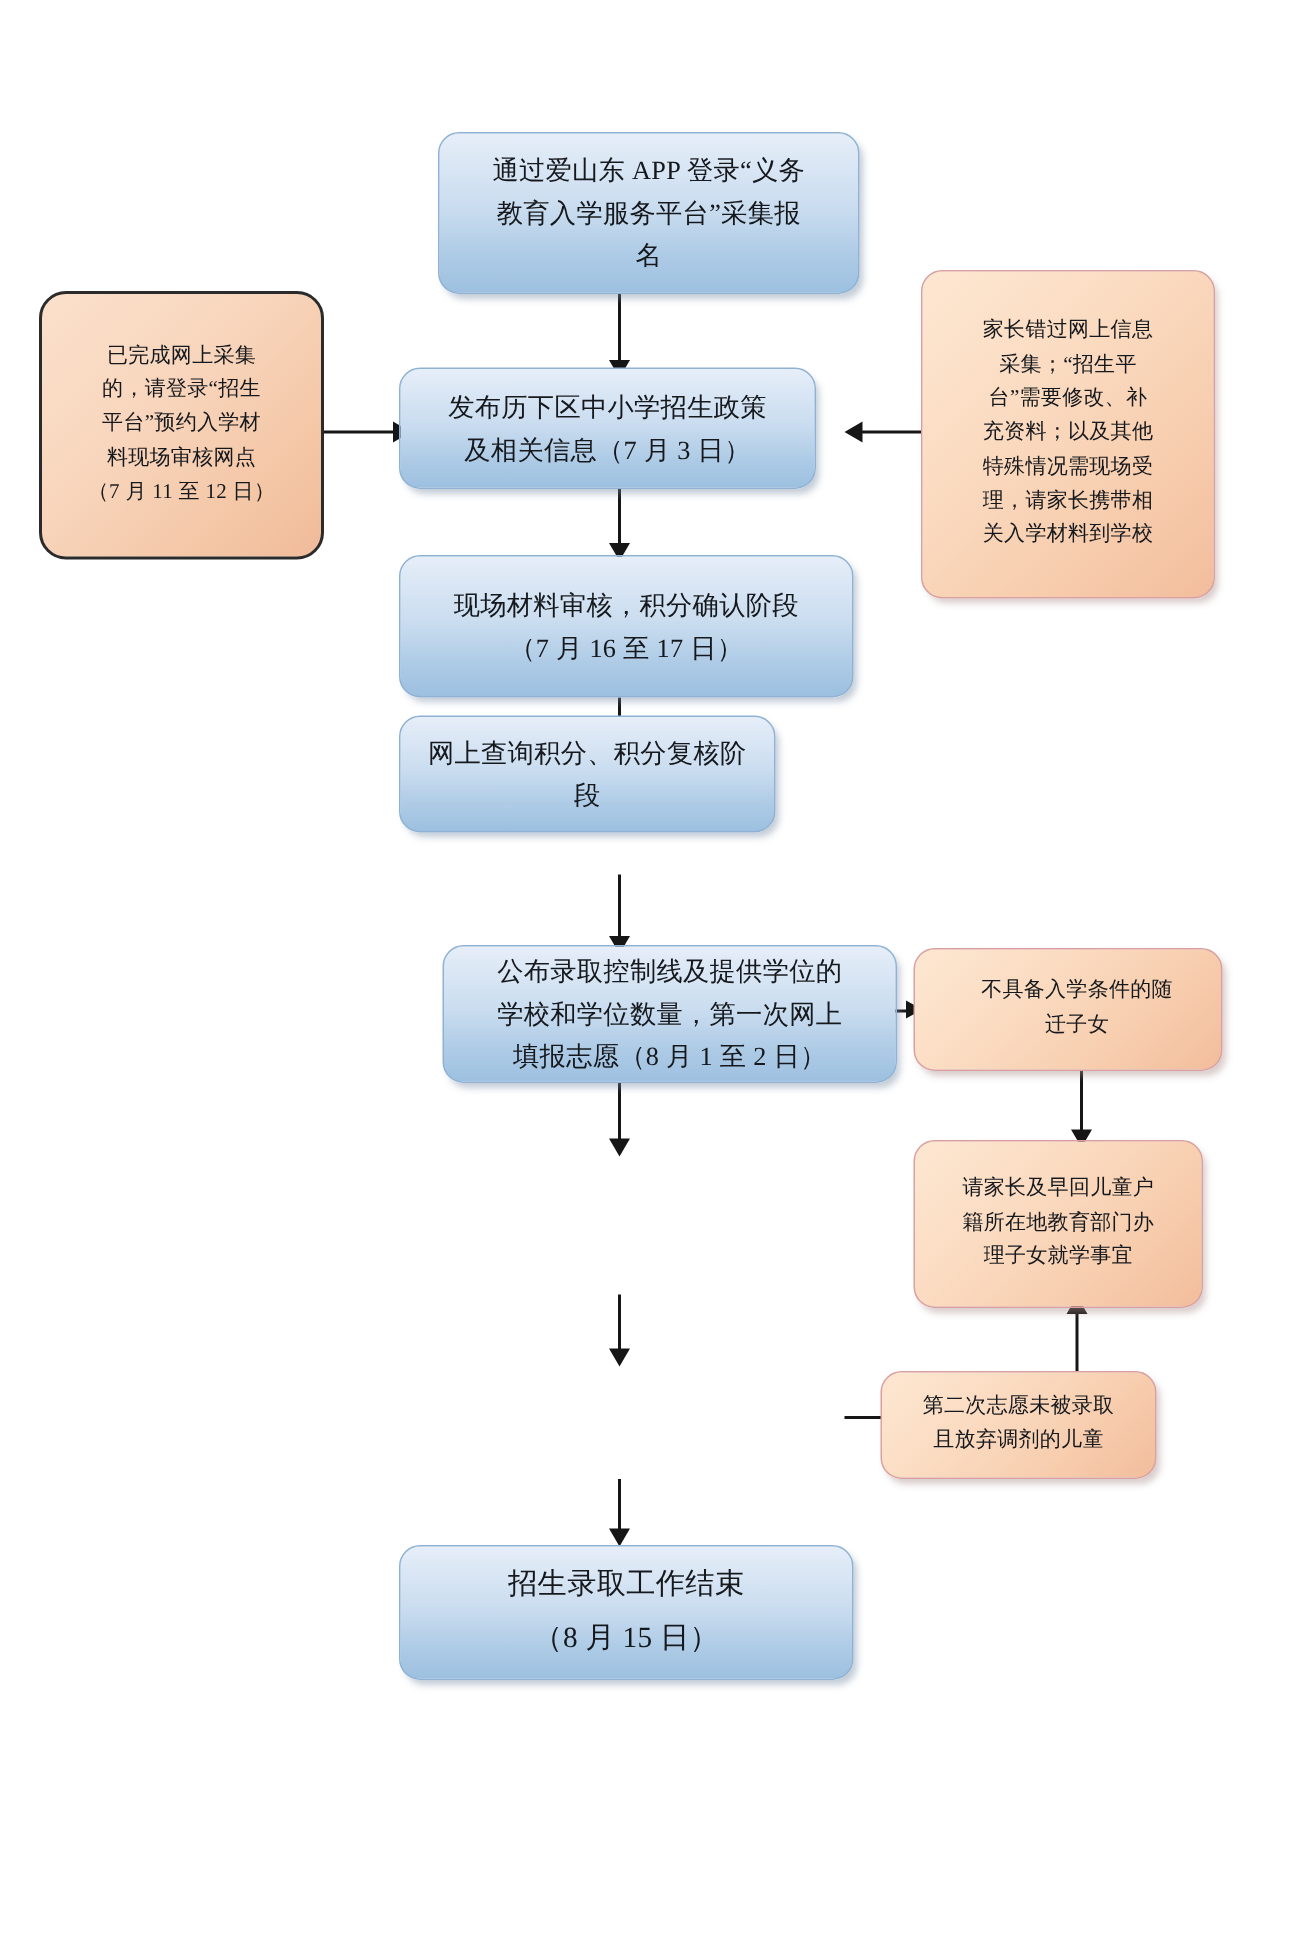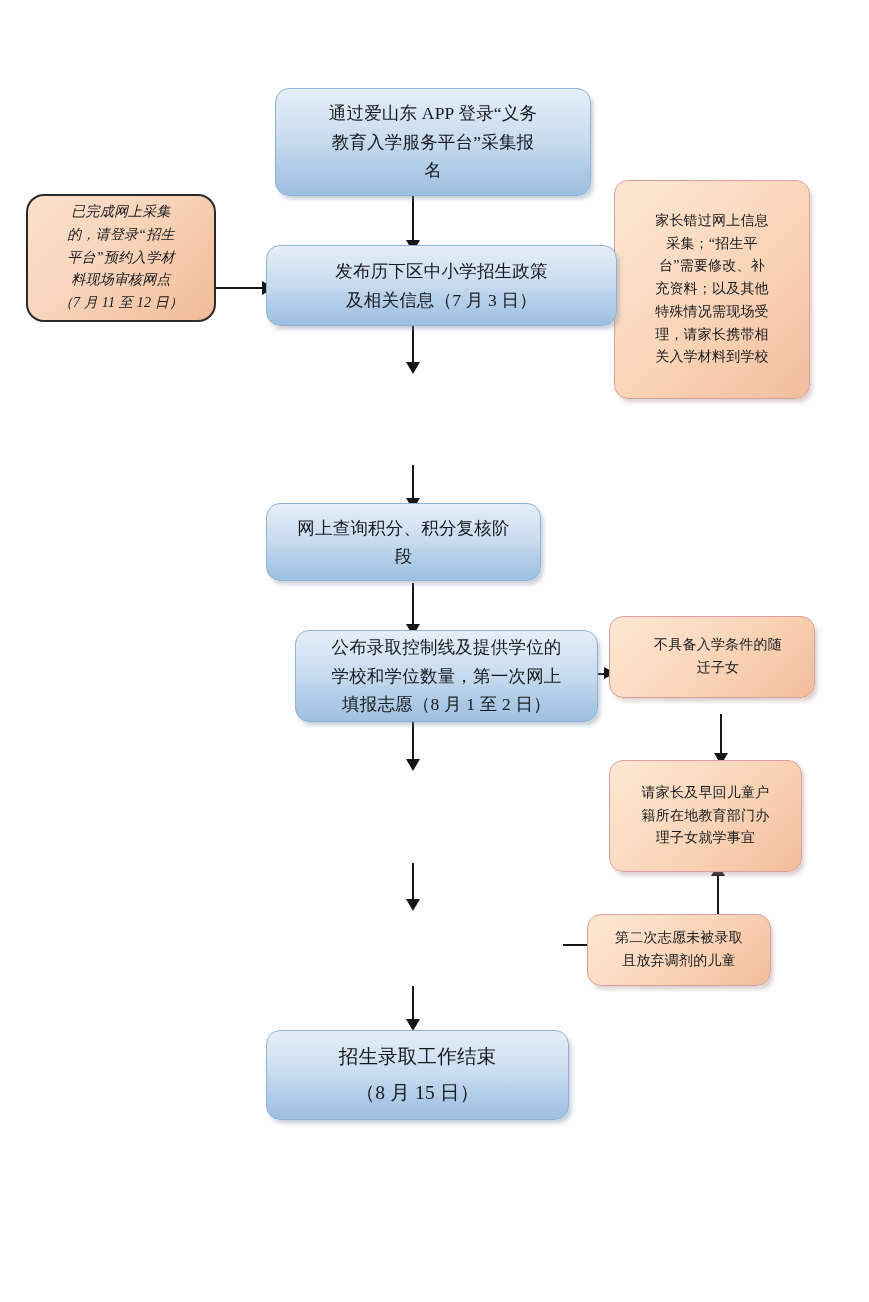--- a/index.html
+++ b/index.html
@@ -170,7 +170,7 @@
   <div class="conn v" style="left:412px; top:986px; height:40px;"></div>
   <div class="arrowhead down" style="left:406px; top:1019px;"></div>
 
-  <div class="node blue" style="left:275px; top:88px; width:316px; height:108px;">
+  <div class="node blue" style="left:292px; top:88px; width:281px; height:108px;">
     <span class="label">通过爱山东 APP 登录“义务
 教育入学服务平台”采集报
 名</span>

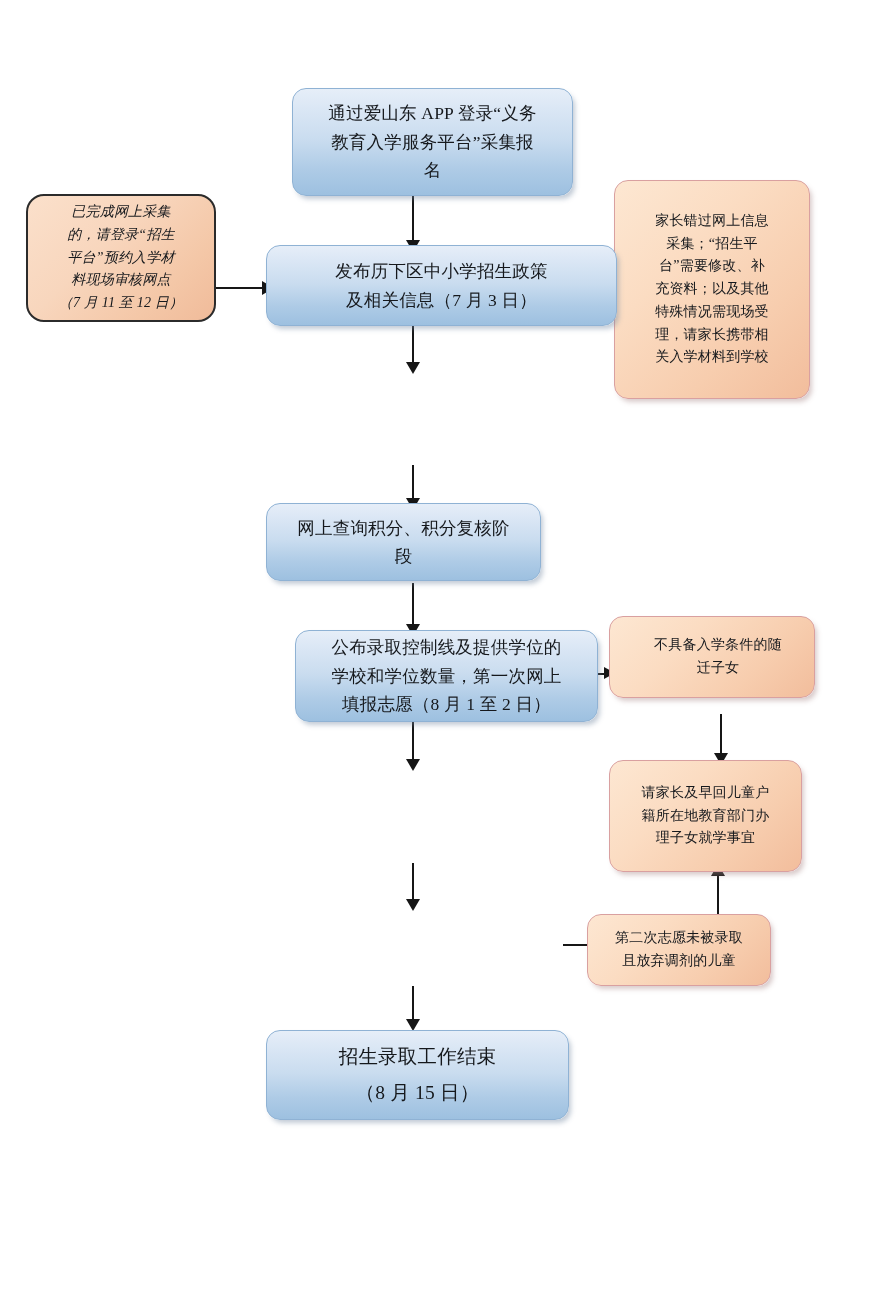--- a/index.html
+++ b/index.html
@@ -176,7 +176,7 @@
 名</span>
   </div>
 
-  <div class="node orange dark-outline left-text" style="left:26px; top:194px; width:190px; height:128px;font-style:italic;">
+  <div class="node orange dark-outline left-text" style="left:26px; top:194px; width:190px; height:179px;">
     <span class="label">已完成网上采集
 的，请登录“招生
 平台”预约入学材

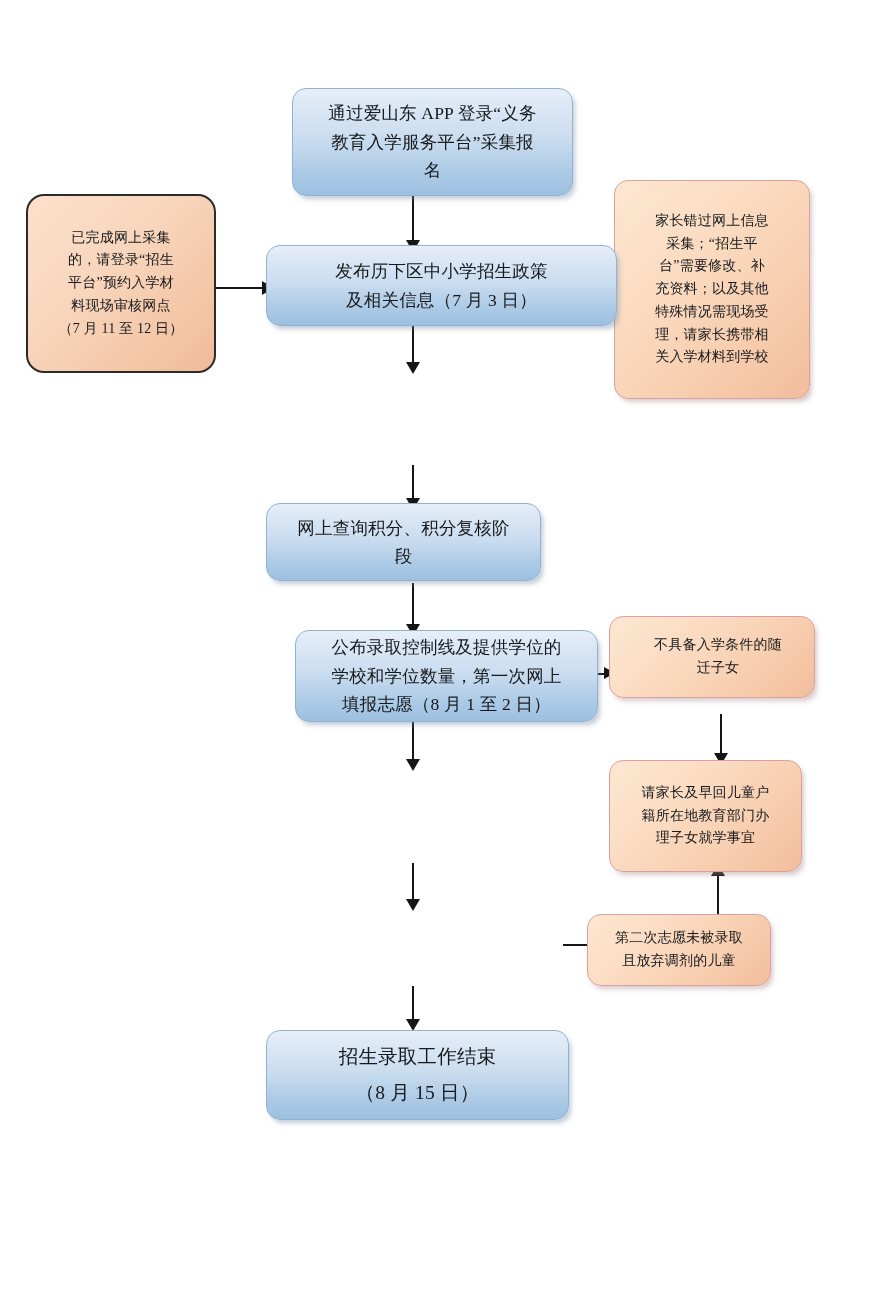--- a/index.html
+++ b/index.html
@@ -194,7 +194,7 @@
 关入学材料到学校</span>
   </div>
 
-  <div class="node blue" style="left:266px; top:245px; width:351px; height:81px;">
+  <div class="node blue" style="left:266px; top:245px; width:278px; height:81px;">
     <span class="label">发布历下区中小学招生政策
 及相关信息（7 月 3 日）</span>
   </div>

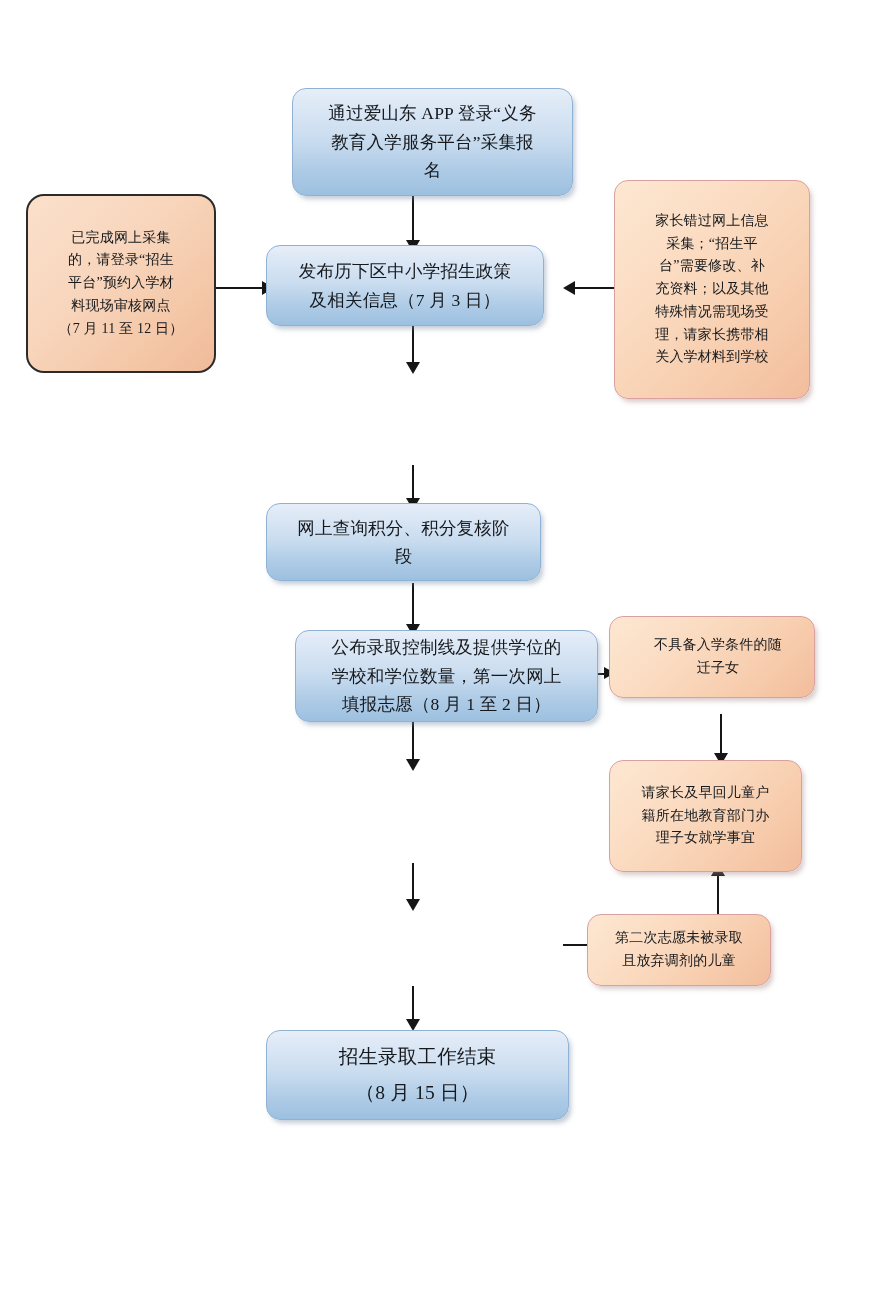--- a/index.html
+++ b/index.html
@@ -199,6 +199,10 @@
 及相关信息（7 月 3 日）</span>
   </div>
 
+  <div class="node blue" style="left:266px; top:370px; width:303px; height:95px;">
+    <span class="label">现场材料审核，积分确认阶段
+（7 月 16 至 17 日）</span>
+  </div>
 
   <div class="node blue" style="left:266px; top:503px; width:275px; height:78px;">
     <span class="label">网上查询积分、积分复核阶

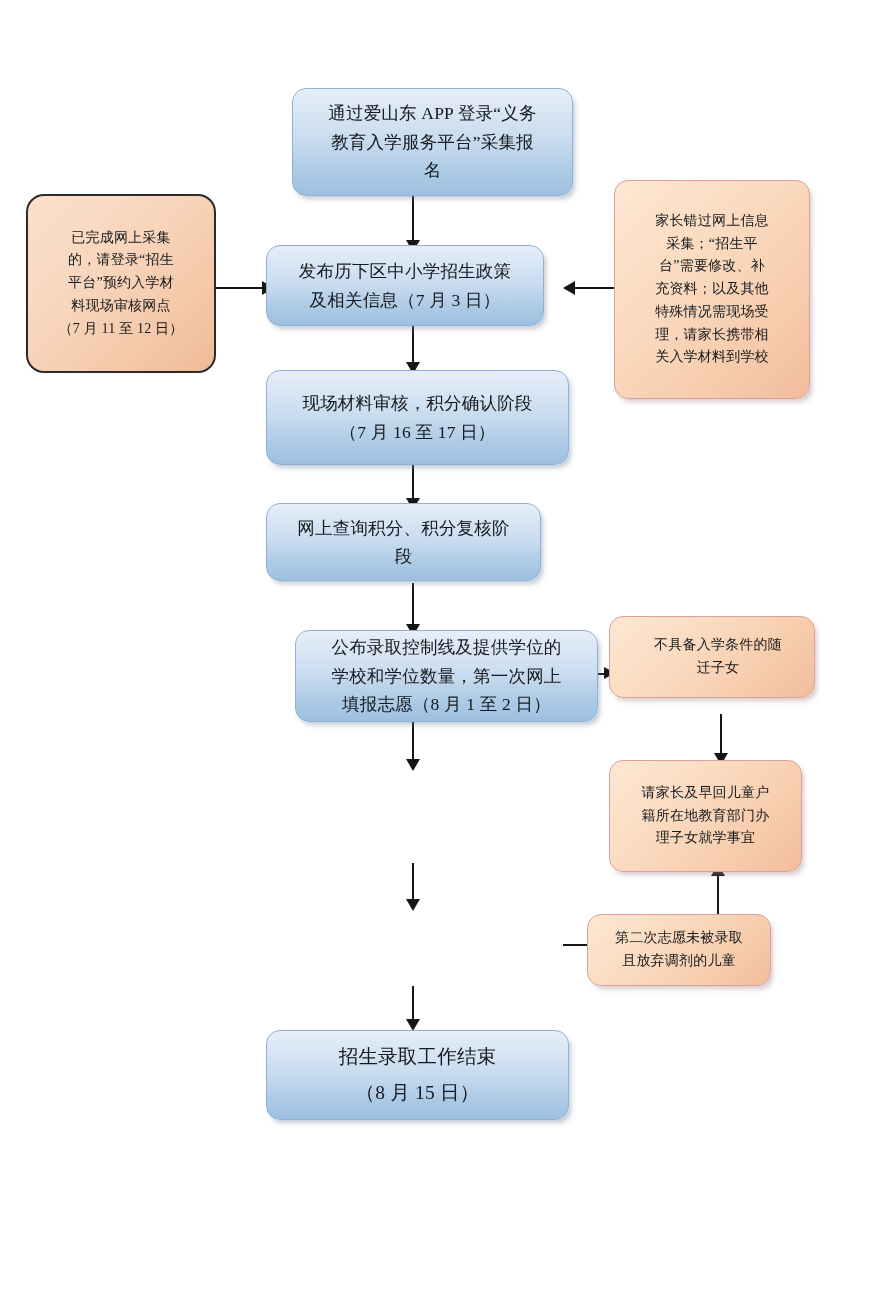--- a/index.html
+++ b/index.html
@@ -204,7 +204,7 @@
 （7 月 16 至 17 日）</span>
   </div>
 
-  <div class="node blue" style="left:266px; top:503px; width:275px; height:78px;">
+  <div class="node blue" style="left:266px; top:477px; width:251px; height:78px;">
     <span class="label">网上查询积分、积分复核阶
 段</span>
   </div>

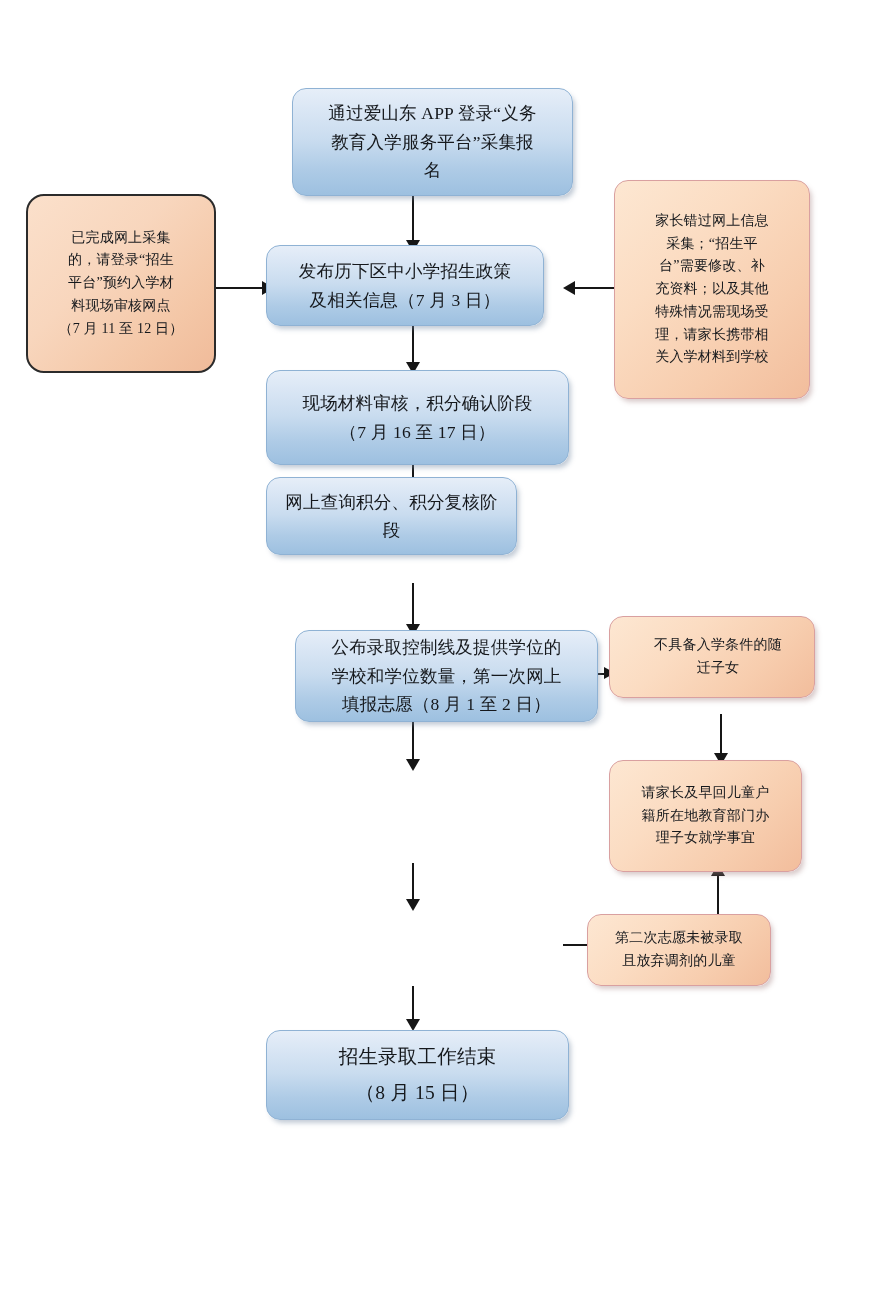--- a/index.html
+++ b/index.html
@@ -215,7 +215,7 @@
 填报志愿（8 月 1 至 2 日）</span>
   </div>
 
-  <div class="node orange" style="left:609px; top:616px; width:206px; height:82px;padding-left:24px;">
+  <div class="node orange" style="left:609px; top:632px; width:206px; height:82px;padding-left:24px;">
     <span class="label">不具备入学条件的随
 迁子女</span>
   </div>

